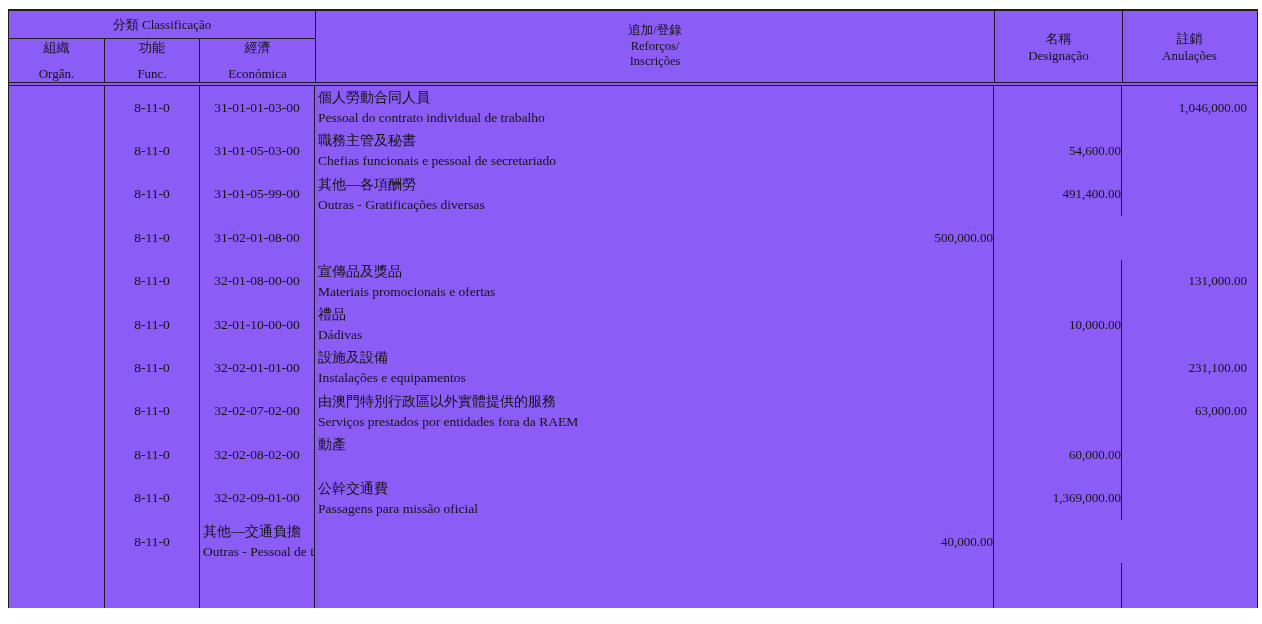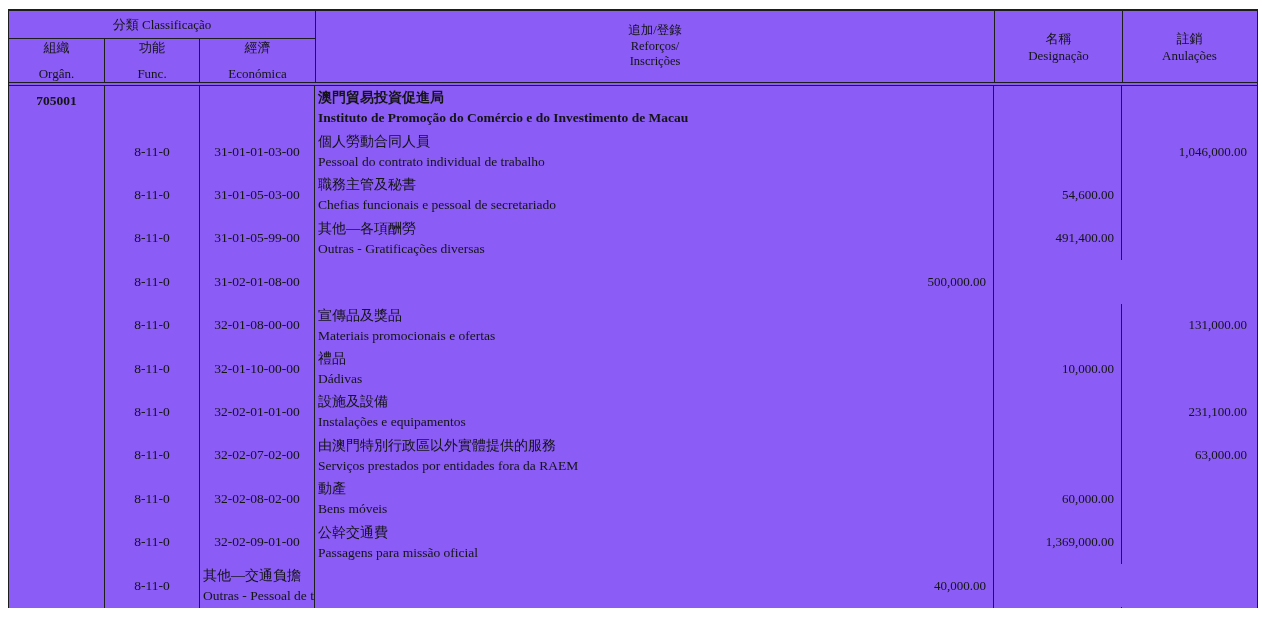--- a/index.html
+++ b/index.html
@@ -172,17 +172,6 @@
 
   <div class="tbody">
 
-    <div class="row org-row">
-      <div class="c c-org">705001</div>
-      <div class="c"></div>
-      <div class="c"></div>
-      <div class="c c-desig">
-        <div class="zh">澳門貿易投資促進局</div>
-        <div class="pt">Instituto de Promoção do Comércio e do Investimento de Macau</div>
-      </div>
-      <div class="c c-num c-ref"></div>
-      <div class="c c-num c-anu"></div>
-    </div>
 
     <div class="row">
       <div class="c"></div>

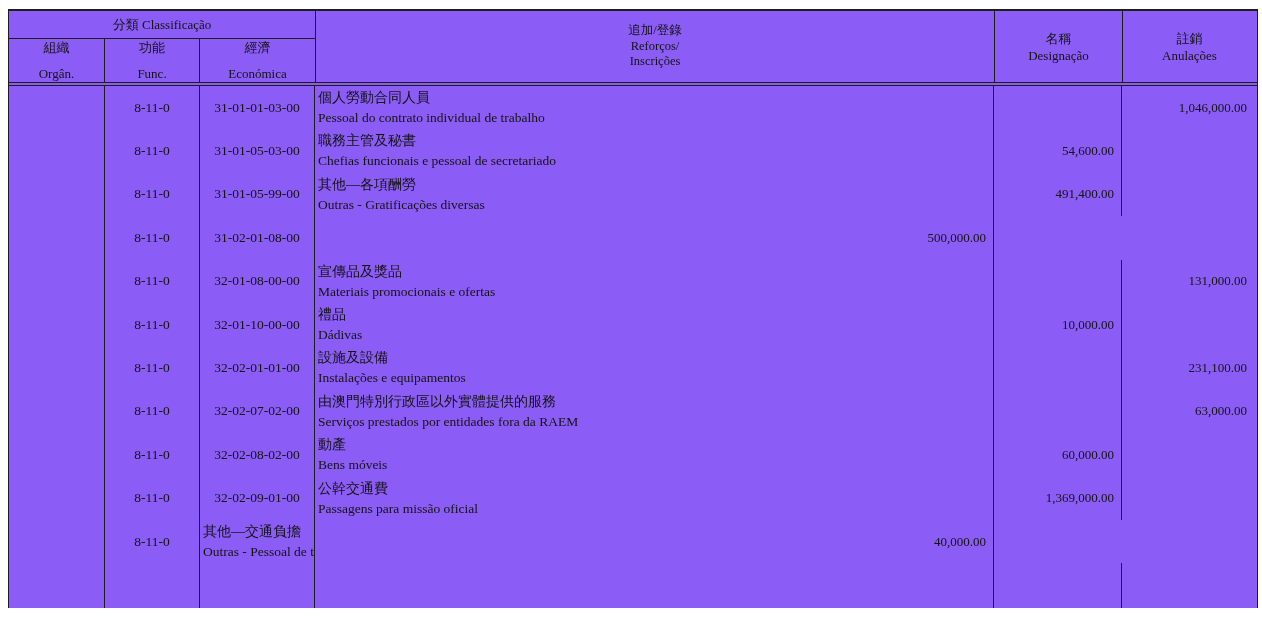--- a/index.html
+++ b/index.html
@@ -127,7 +127,7 @@
     justify-content: flex-end;
     font-size: 13px;
   }
-  .c-ref { padding-right: 7px; }
+  .c-ref { }
   .c-anu { padding-right: 8px; }
   
   .filler { height: 60px; }

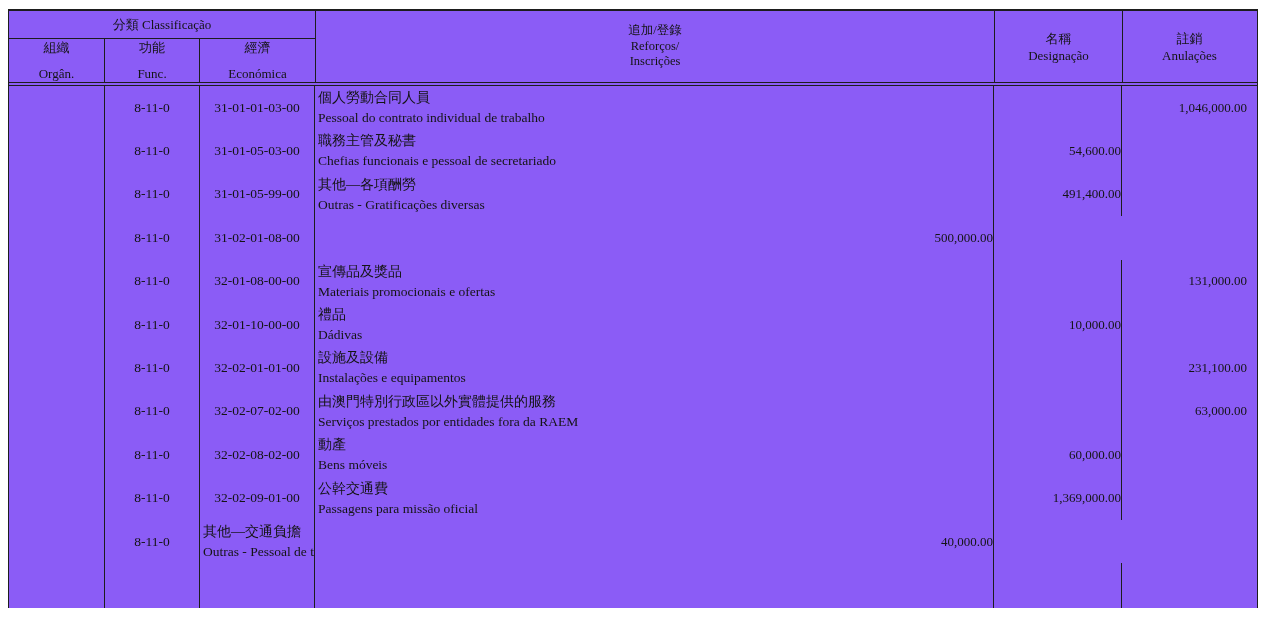--- a/index.html
+++ b/index.html
@@ -271,7 +271,6 @@
       <div class="c c-code">32-02-08-02-00</div>
       <div class="c c-desig">
         <div class="zh">動產</div>
-        <div class="pt">Bens móveis</div>
       </div>
       <div class="c c-num c-ref">60,000.00</div>
       <div class="c c-num c-anu"></div>

